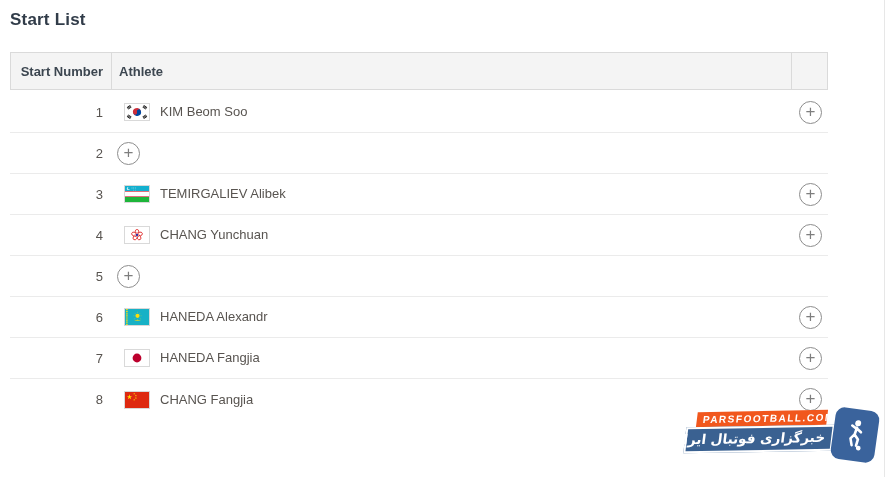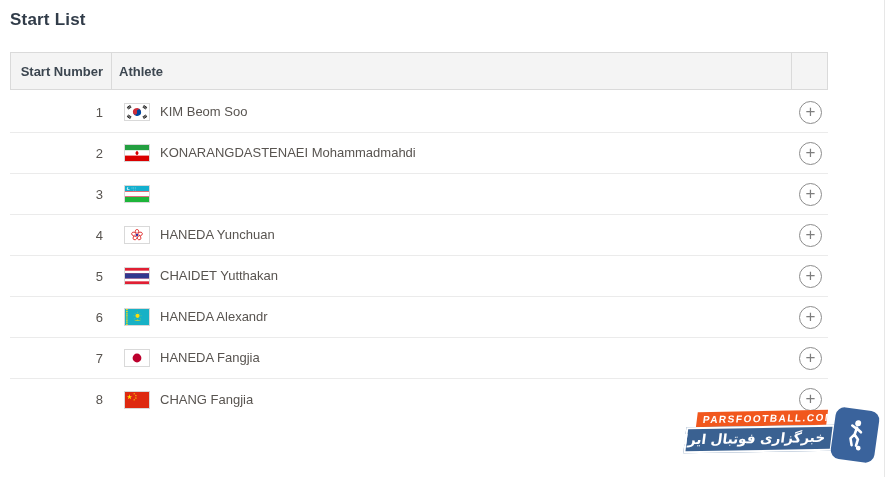--- a/index.html
+++ b/index.html
@@ -129,18 +129,6 @@
 
   <div class="tr">
     <div class="td td-num">2</div>
-    <div class="td-ath">
-      <span class="flag" title="Iran">
-            <svg width="24" height="16" viewBox="0 0 24 16">
-    <rect width="24" height="5.4" fill="#239f40"></rect>
-    <rect y="5.4" width="24" height="5.2" fill="#fff"></rect>
-    <rect y="10.6" width="24" height="5.4" fill="#da0000"></rect>
-    <path d="M12 5.9c-1.2.45-1.85 1.65-1.4 2.85.33.9 1.07 1.45 1.4 1.45.33 0 1.07-.55 1.4-1.45.45-1.2-.2-2.4-1.4-2.85z" fill="#da0000"></path>
-    <rect x="11.8" y="5.7" width="0.4" height="1.1" fill="#da0000"></rect>
-  </svg>
-          </span>
-      <span class="name">KONARANGDASTENAEI Mohammadmahdi</span>
-    </div>
     <div class="td-act">
       <button class="plus-btn">
         <span class="plus-glyph">+</span>

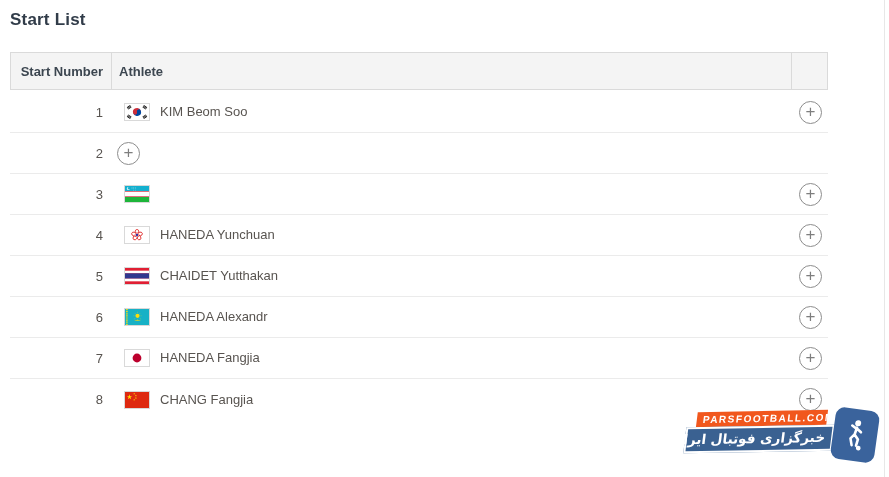--- a/index.html
+++ b/index.html
@@ -160,6 +160,7 @@
     </g>
   </svg>
           </span>
+      <span class="name">TEMIRGALIEV Alibek</span>
     </div>
     <div class="td-act">
       <button class="plus-btn">

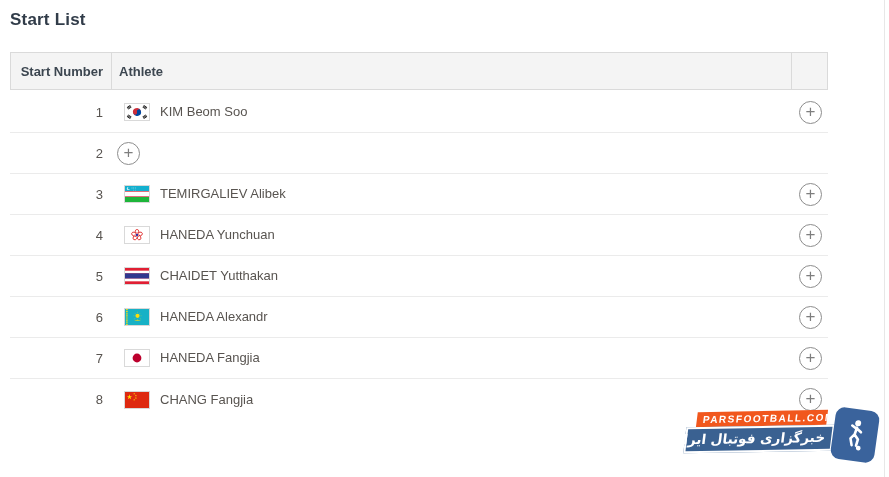--- a/index.html
+++ b/index.html
@@ -189,7 +189,7 @@
     </g>
   </svg>
           </span>
-      <span class="name">HANEDA Yunchuan</span>
+      <span class="name">CHANG Yunchuan</span>
     </div>
     <div class="td-act">
       <button class="plus-btn">

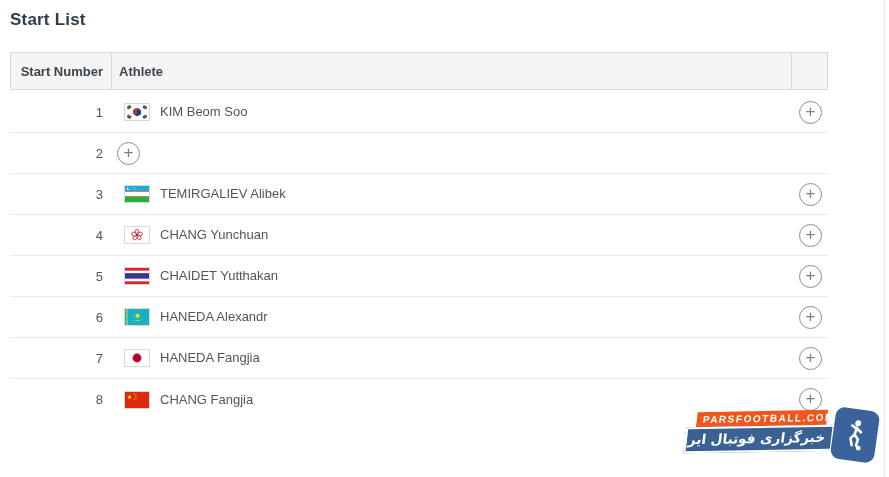--- a/index.html
+++ b/index.html
@@ -200,17 +200,6 @@
 
   <div class="tr">
     <div class="td td-num">5</div>
-    <div class="td-ath">
-      <span class="flag" title="Thailand">
-            <svg width="24" height="16" viewBox="0 0 24 16">
-    <rect width="24" height="16" fill="#e01f33"></rect>
-    <rect y="2.67" width="24" height="2.66" fill="#fff"></rect>
-    <rect y="5.33" width="24" height="5.34" fill="#30388f"></rect>
-    <rect y="10.67" width="24" height="2.66" fill="#fff"></rect>
-  </svg>
-          </span>
-      <span class="name">CHAIDET Yutthakan</span>
-    </div>
     <div class="td-act">
       <button class="plus-btn">
         <span class="plus-glyph">+</span>

